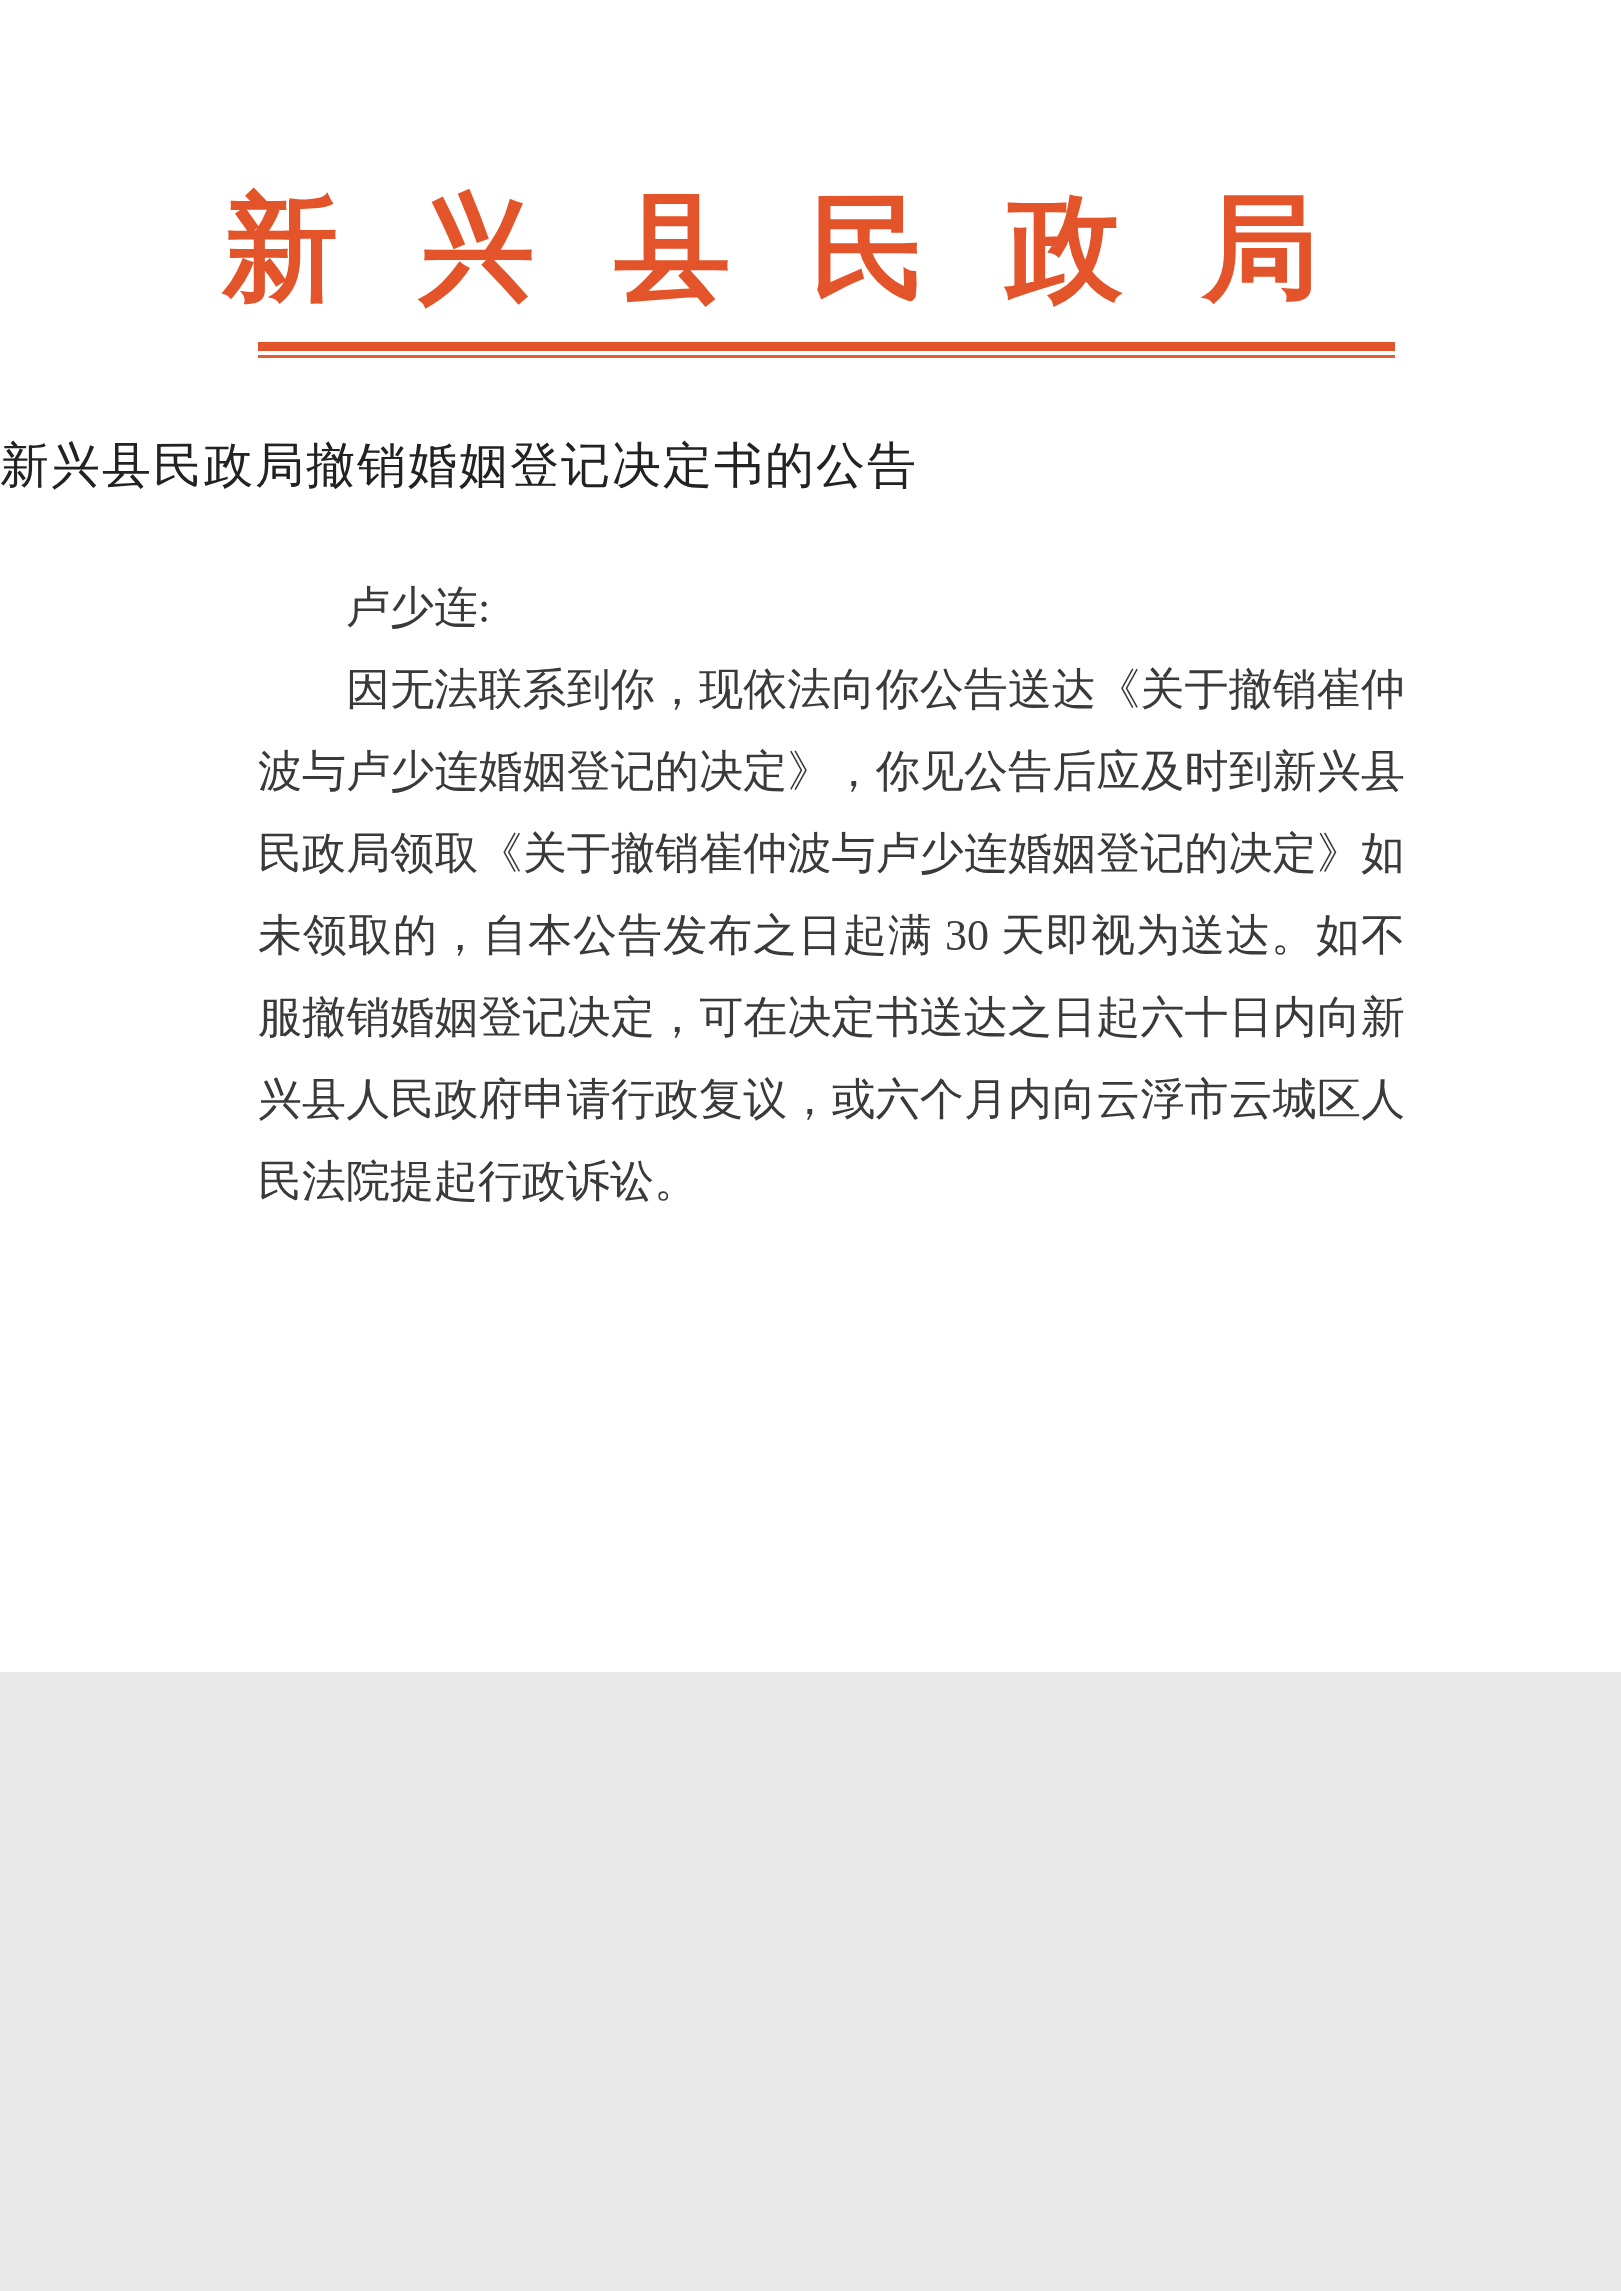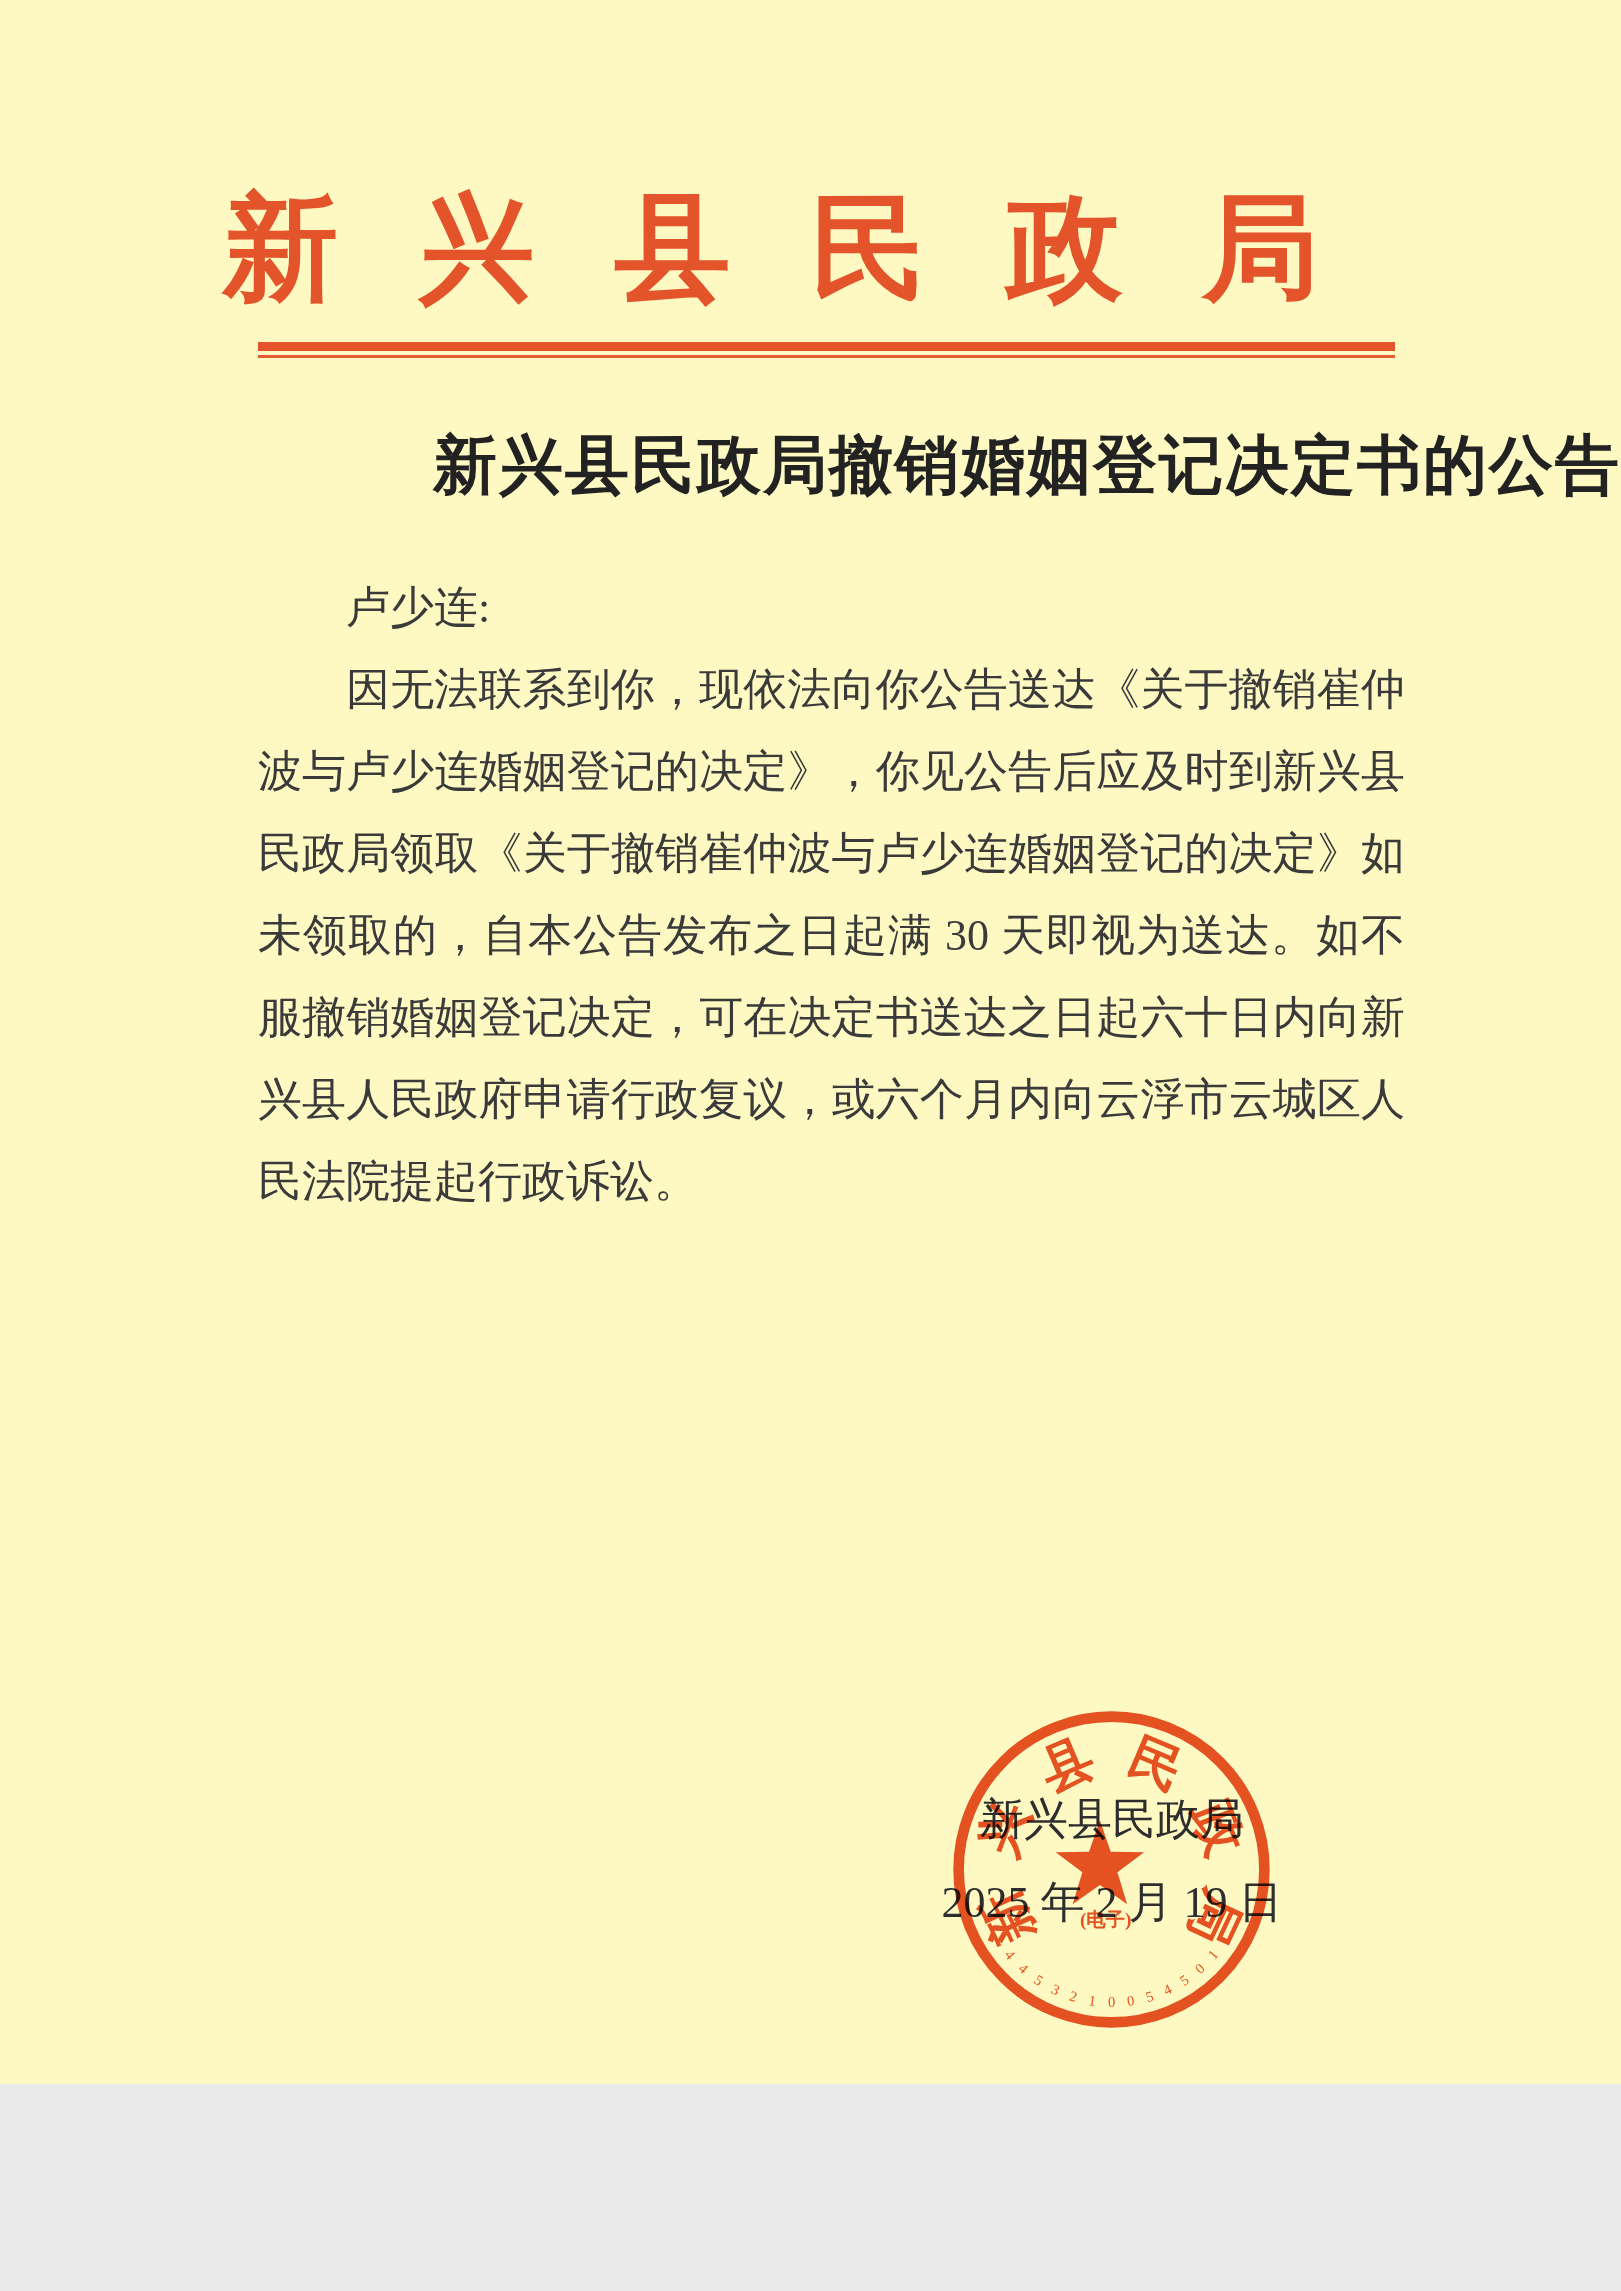--- a/index.html
+++ b/index.html
@@ -5,9 +5,9 @@
   html,body{margin:0;padding:0;background:#e9e9e9;}
   .page{
     position:relative;
-    width:1621px;height:2084px;
+    width:1621px;height:1672px;
     margin:0 auto;
-    background:#fef9c3;
+    background:#ffffff;
     overflow:hidden;
     font-family:"Liberation Serif","DejaVu Serif",serif;
   }

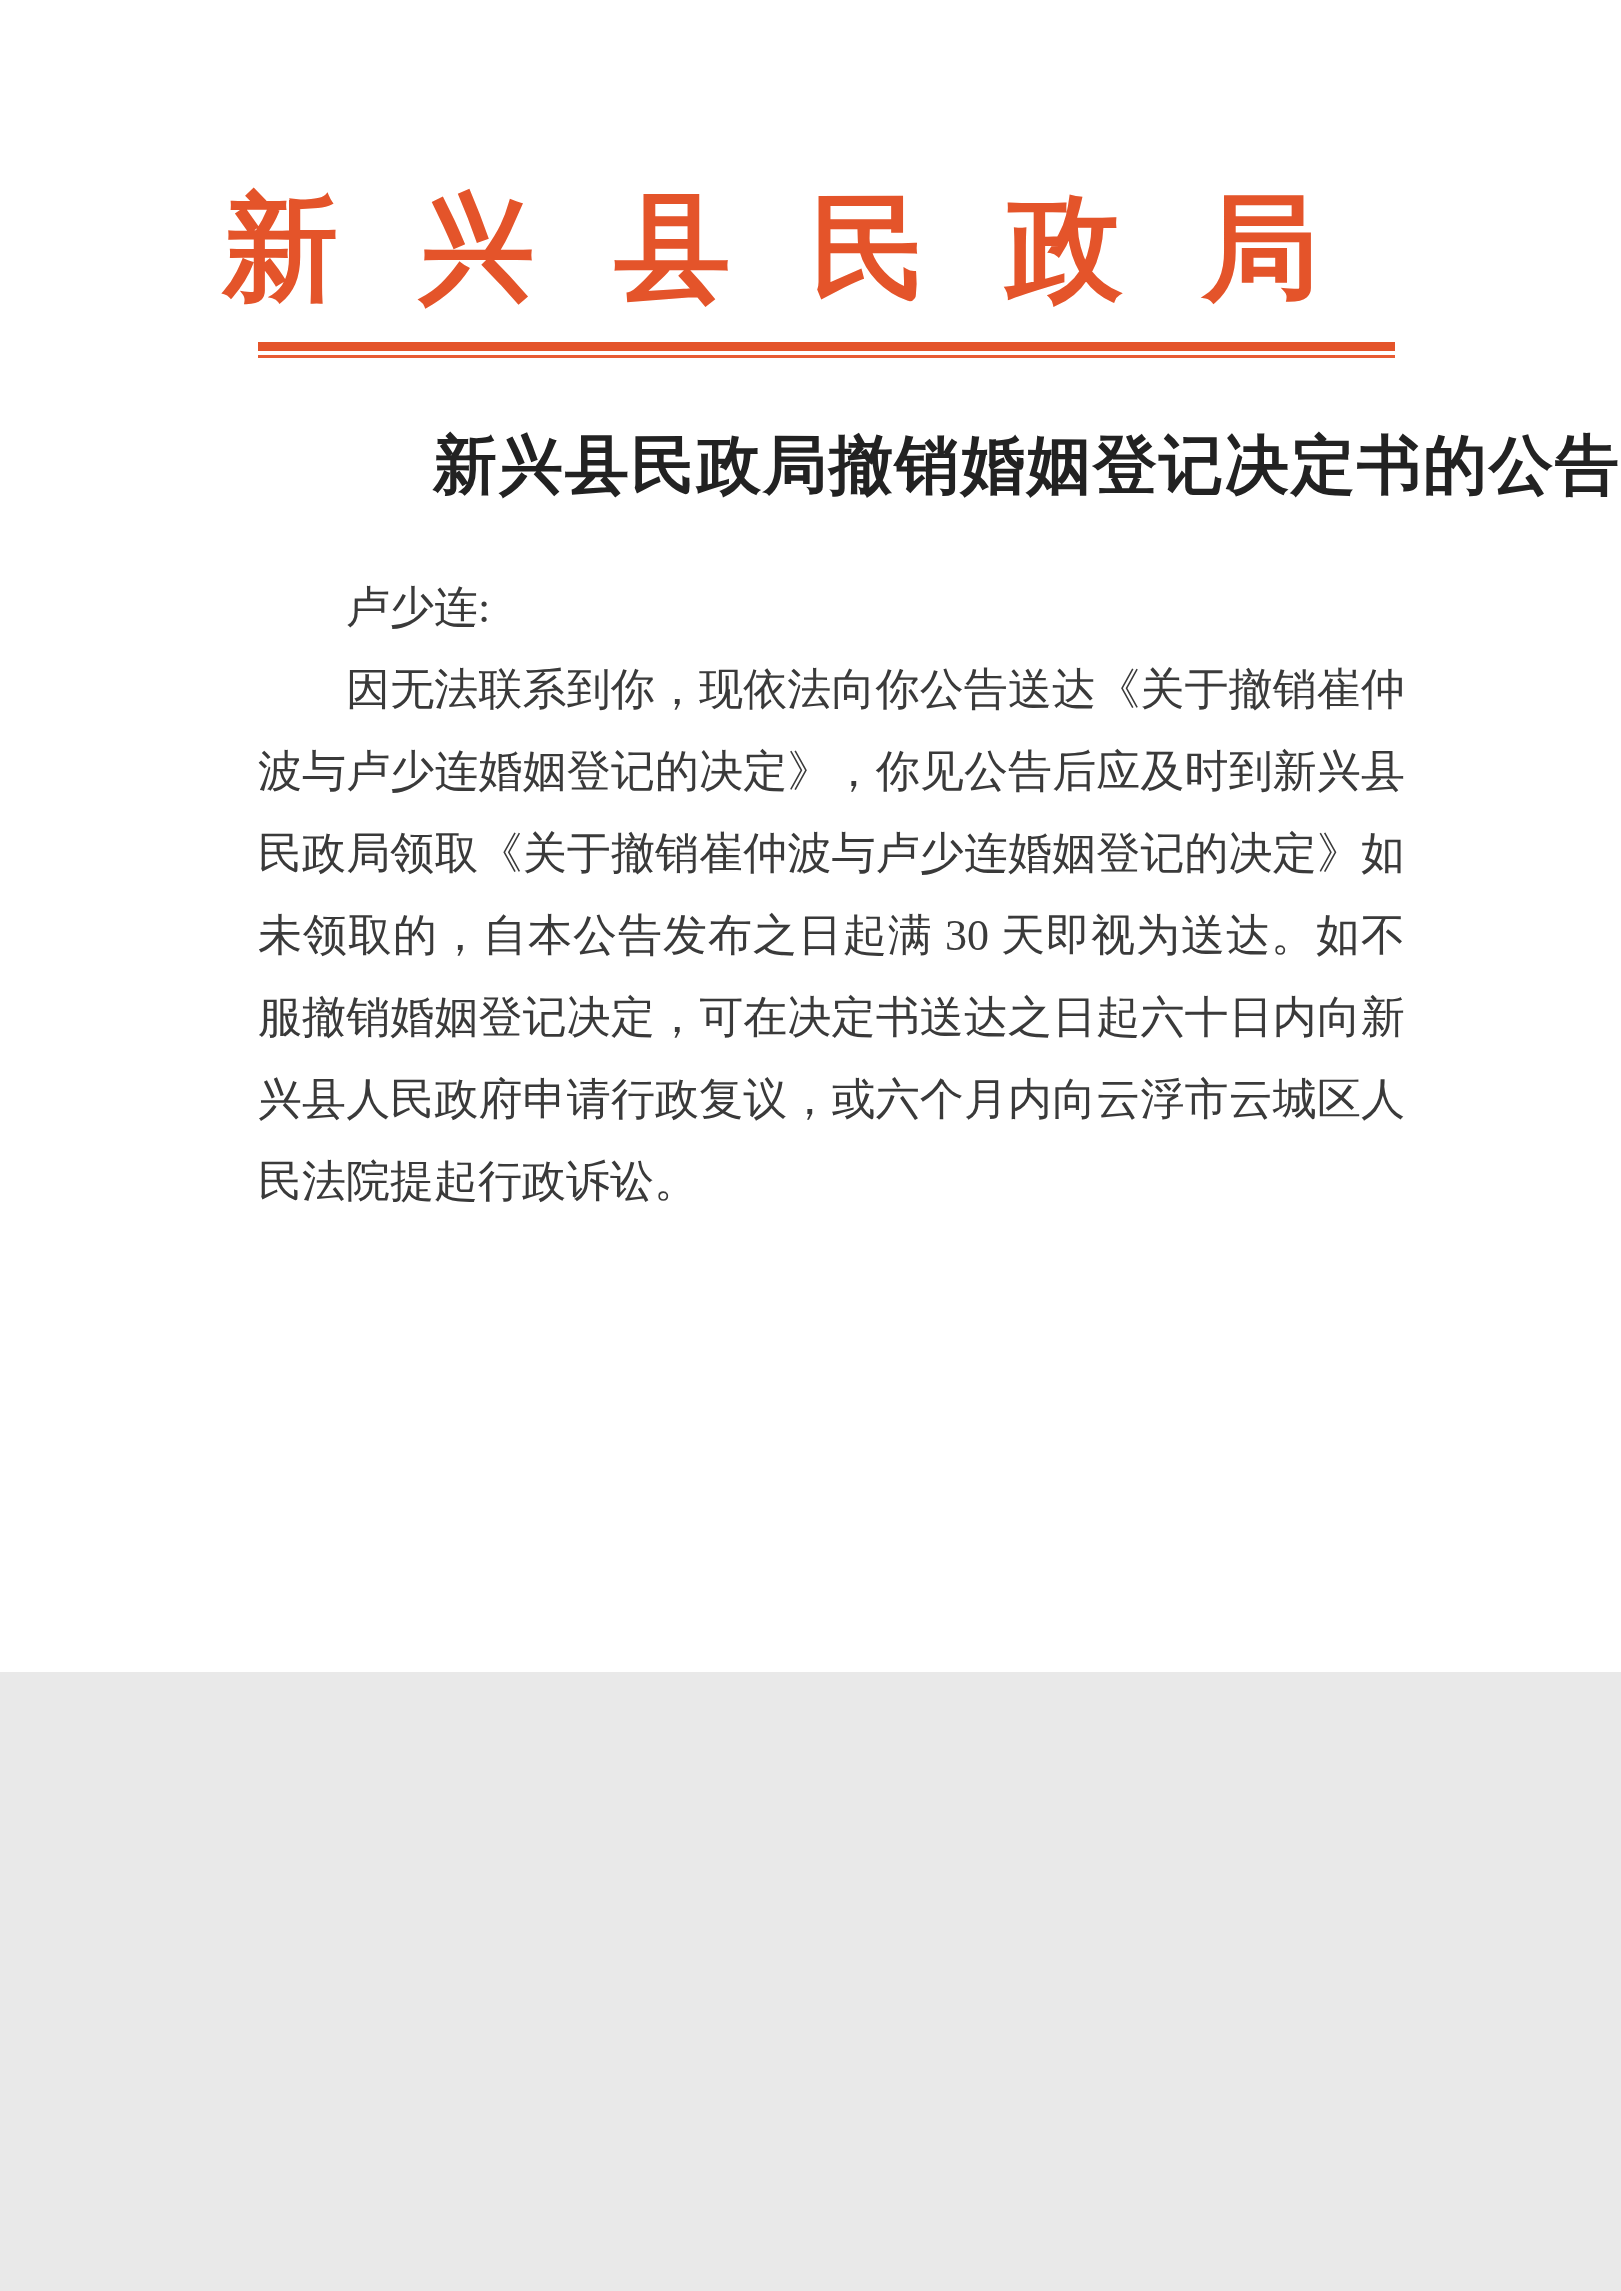--- a/index.html
+++ b/index.html
@@ -28,8 +28,8 @@
   
   .notice-title{
     position:absolute;left:0;top:431px;width:100%;
-    text-align:right;
-    font-size:64px;font-weight:bold;color:#222;
+    text-align:left;
+    font-size:49px;font-weight:normal;color:#222;
     letter-spacing:2px;line-height:69px;
   }
   

